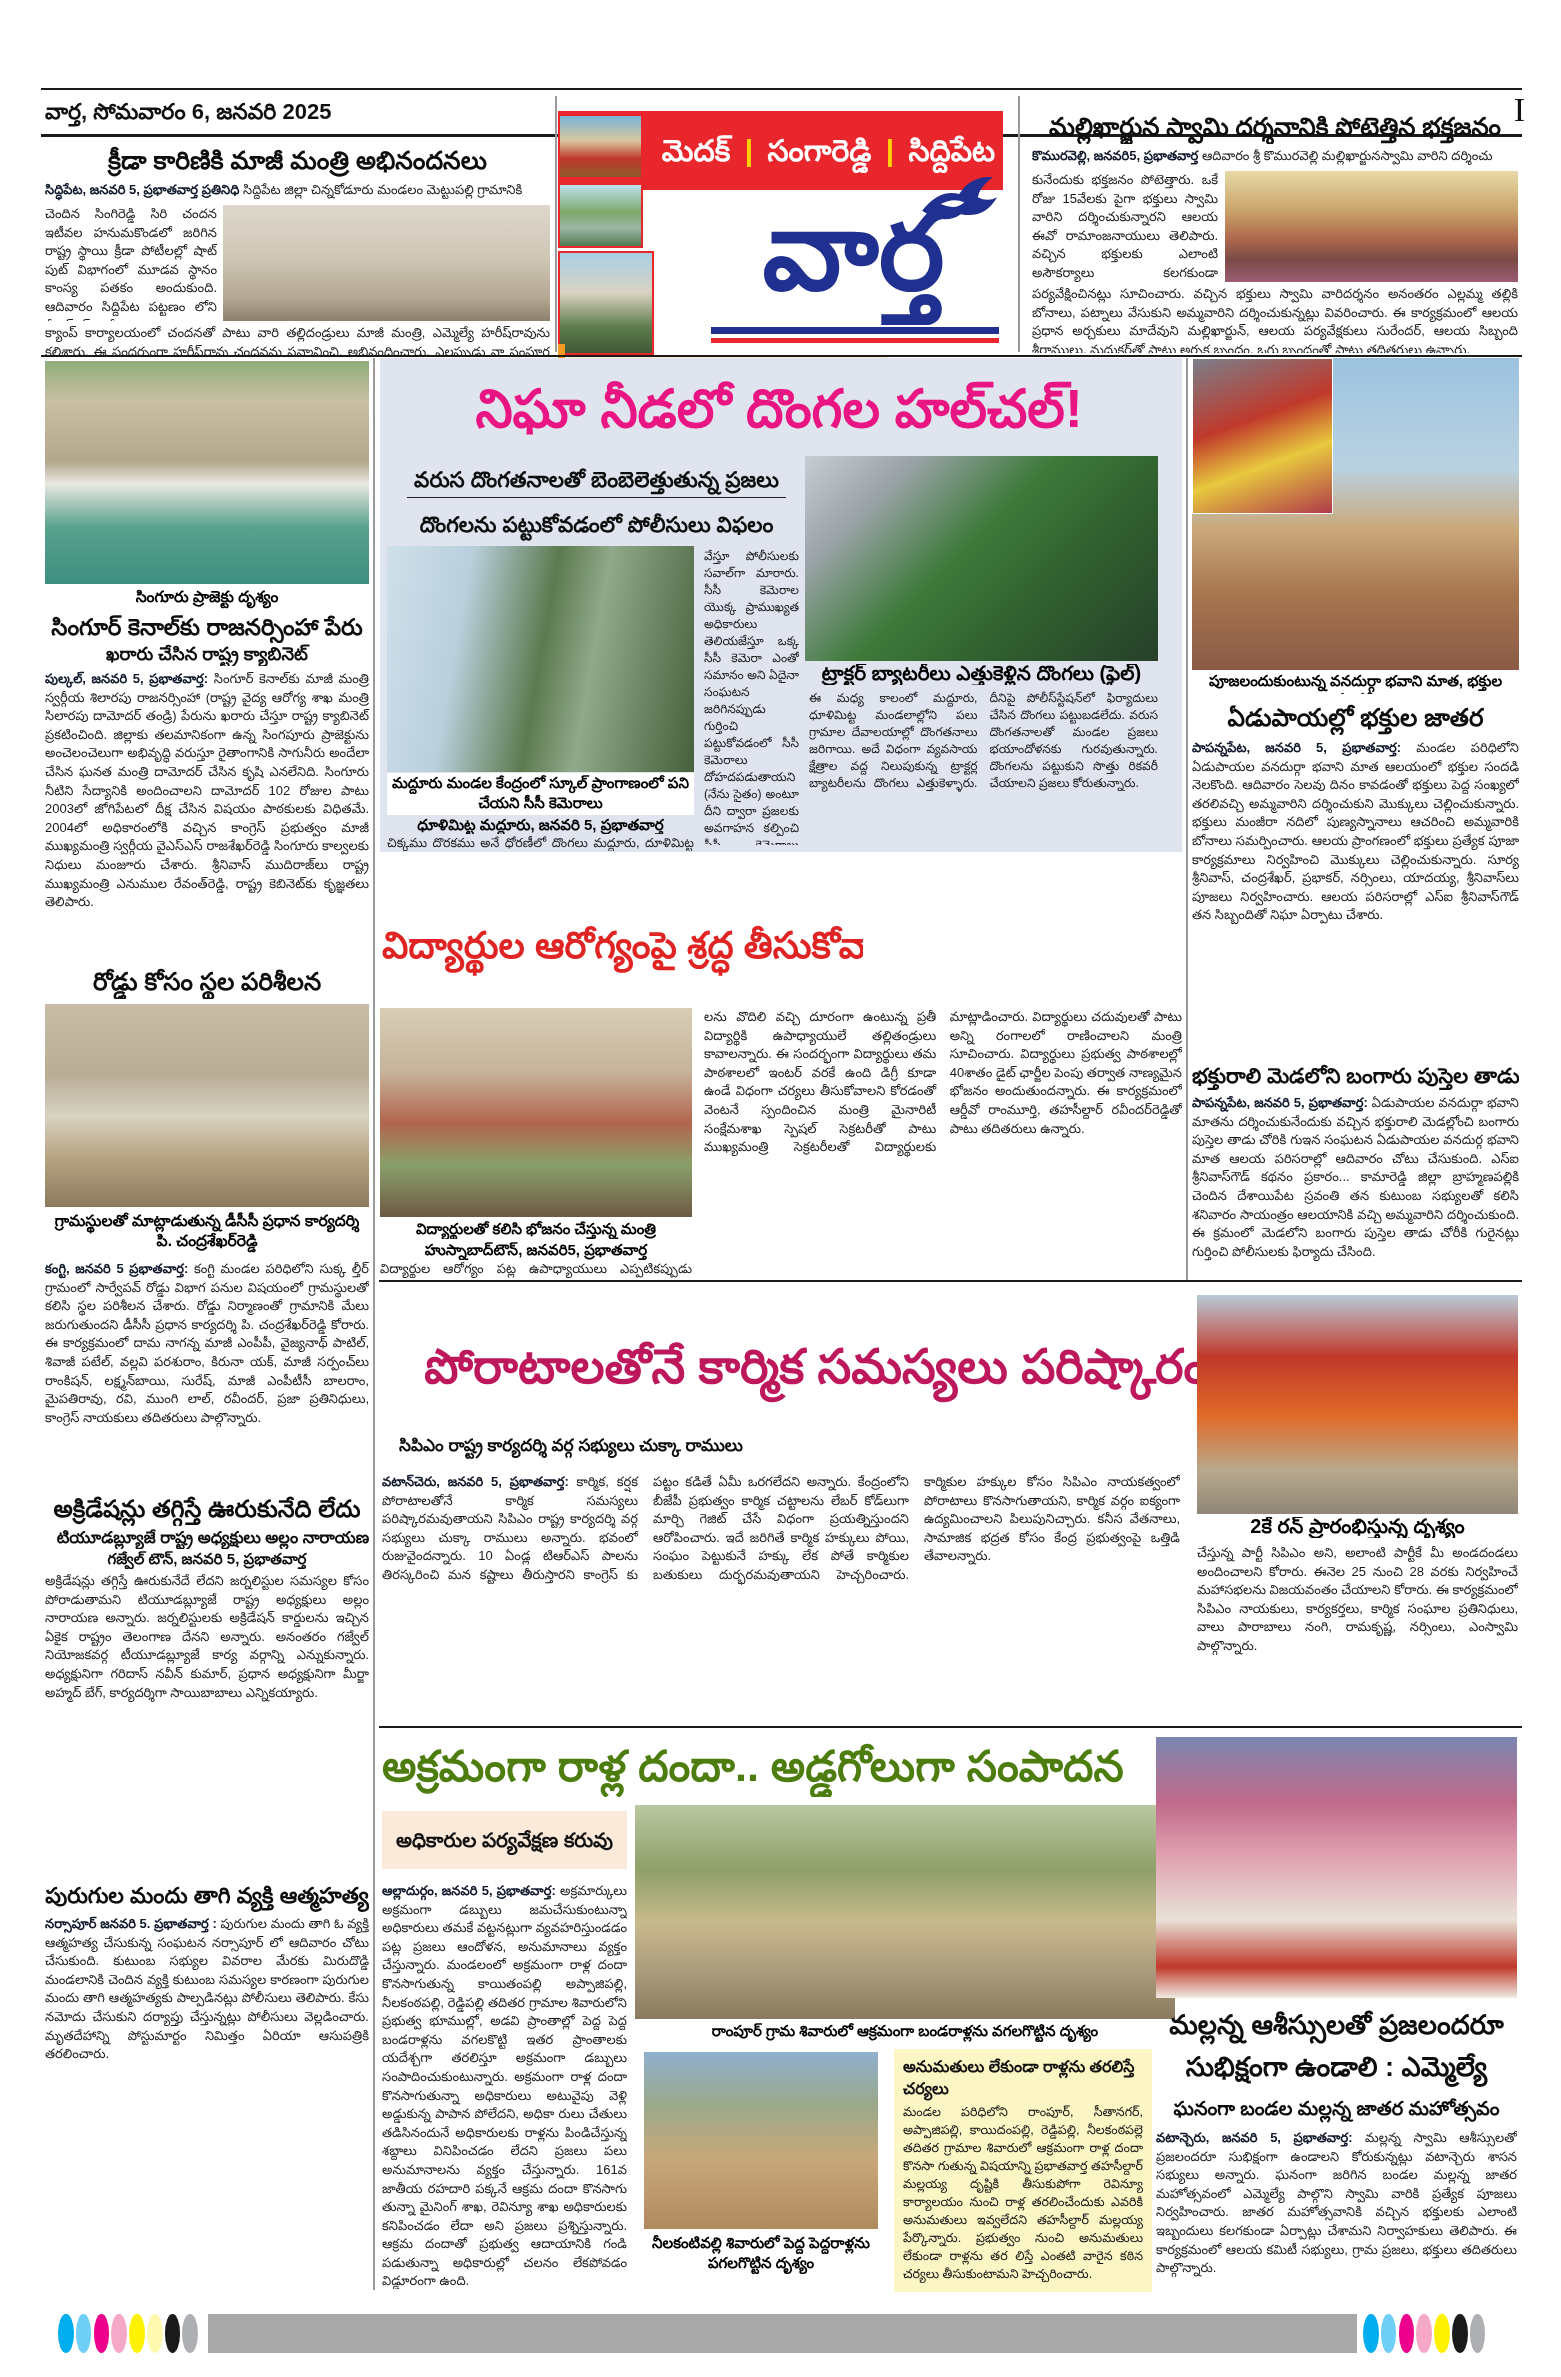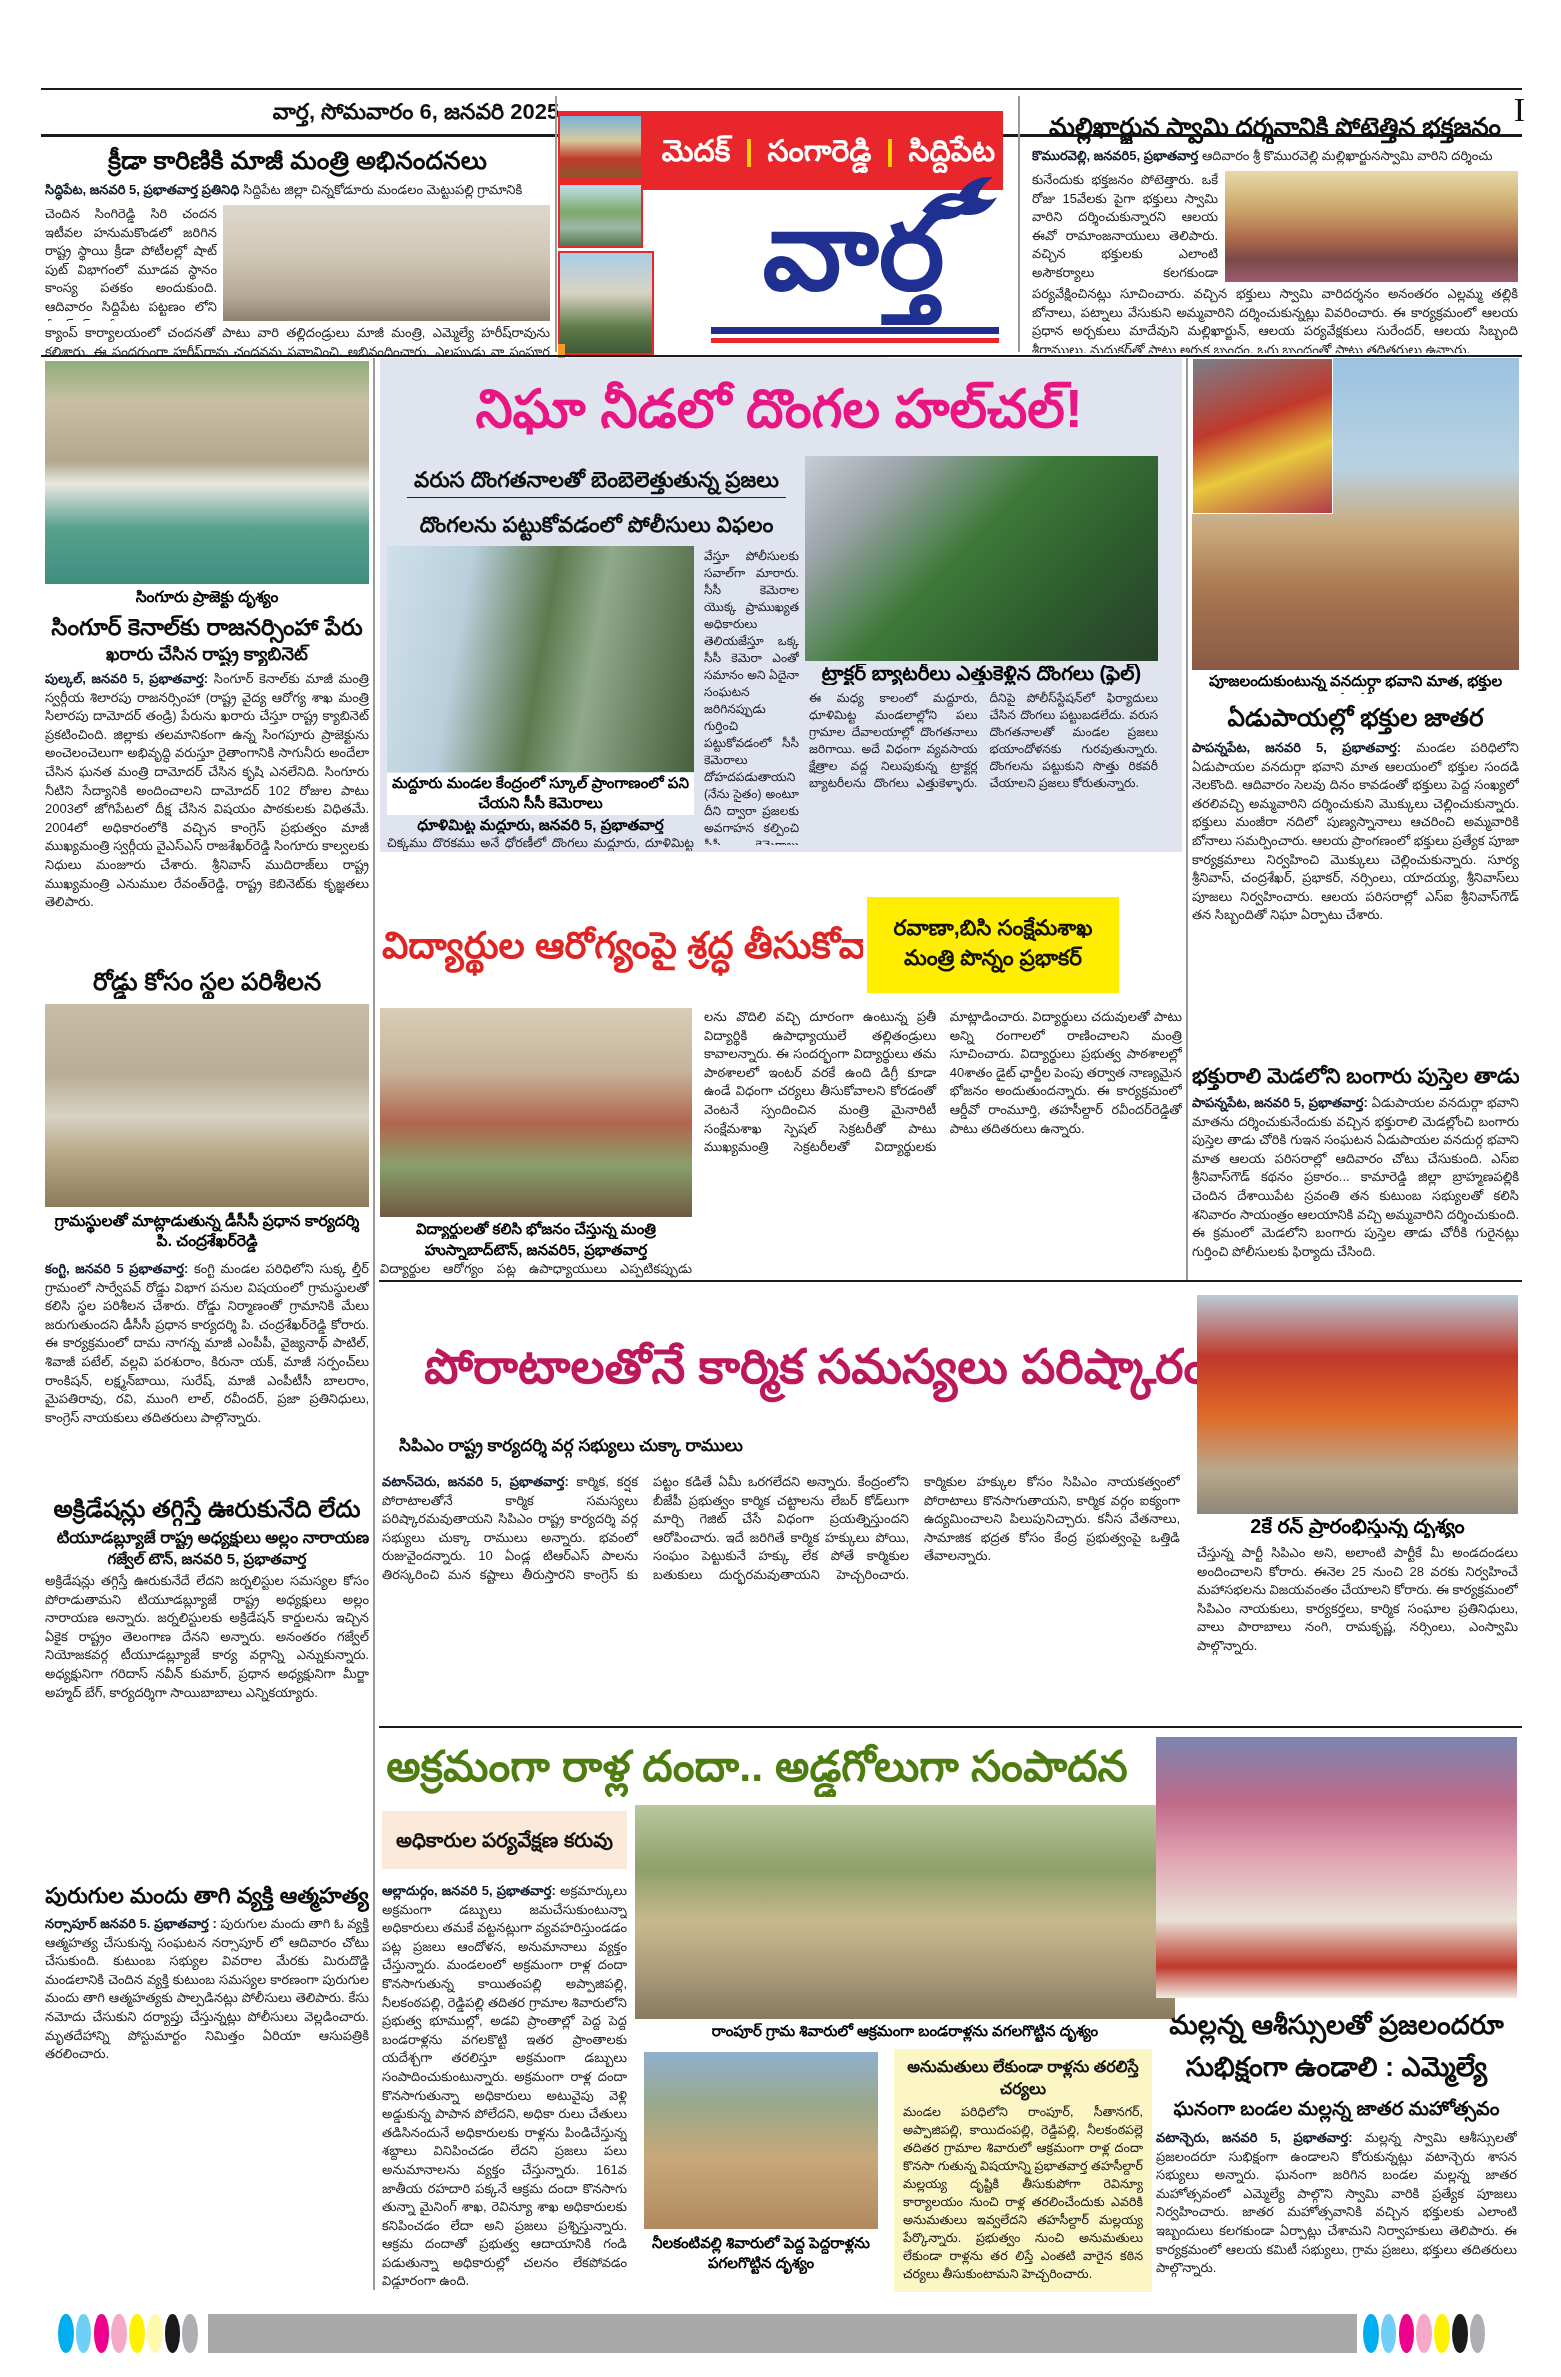--- a/index.html
+++ b/index.html
@@ -9,7 +9,7 @@
   .rule{background:#1a1a1a;}
   .vrule{background:#9a9a9a;width:1.5px;}
   .center{text-align:center;}
-  .bold{font-weight:bold;text-align:center;}
+  .bold{font-weight:bold;}
   .just{text-align:justify;}
   .body-txt{font-size:13px;line-height:18.6px;color:#181818;overflow:hidden;text-align:justify;}
   .byline{font-weight:bold;color:#0f172a;}

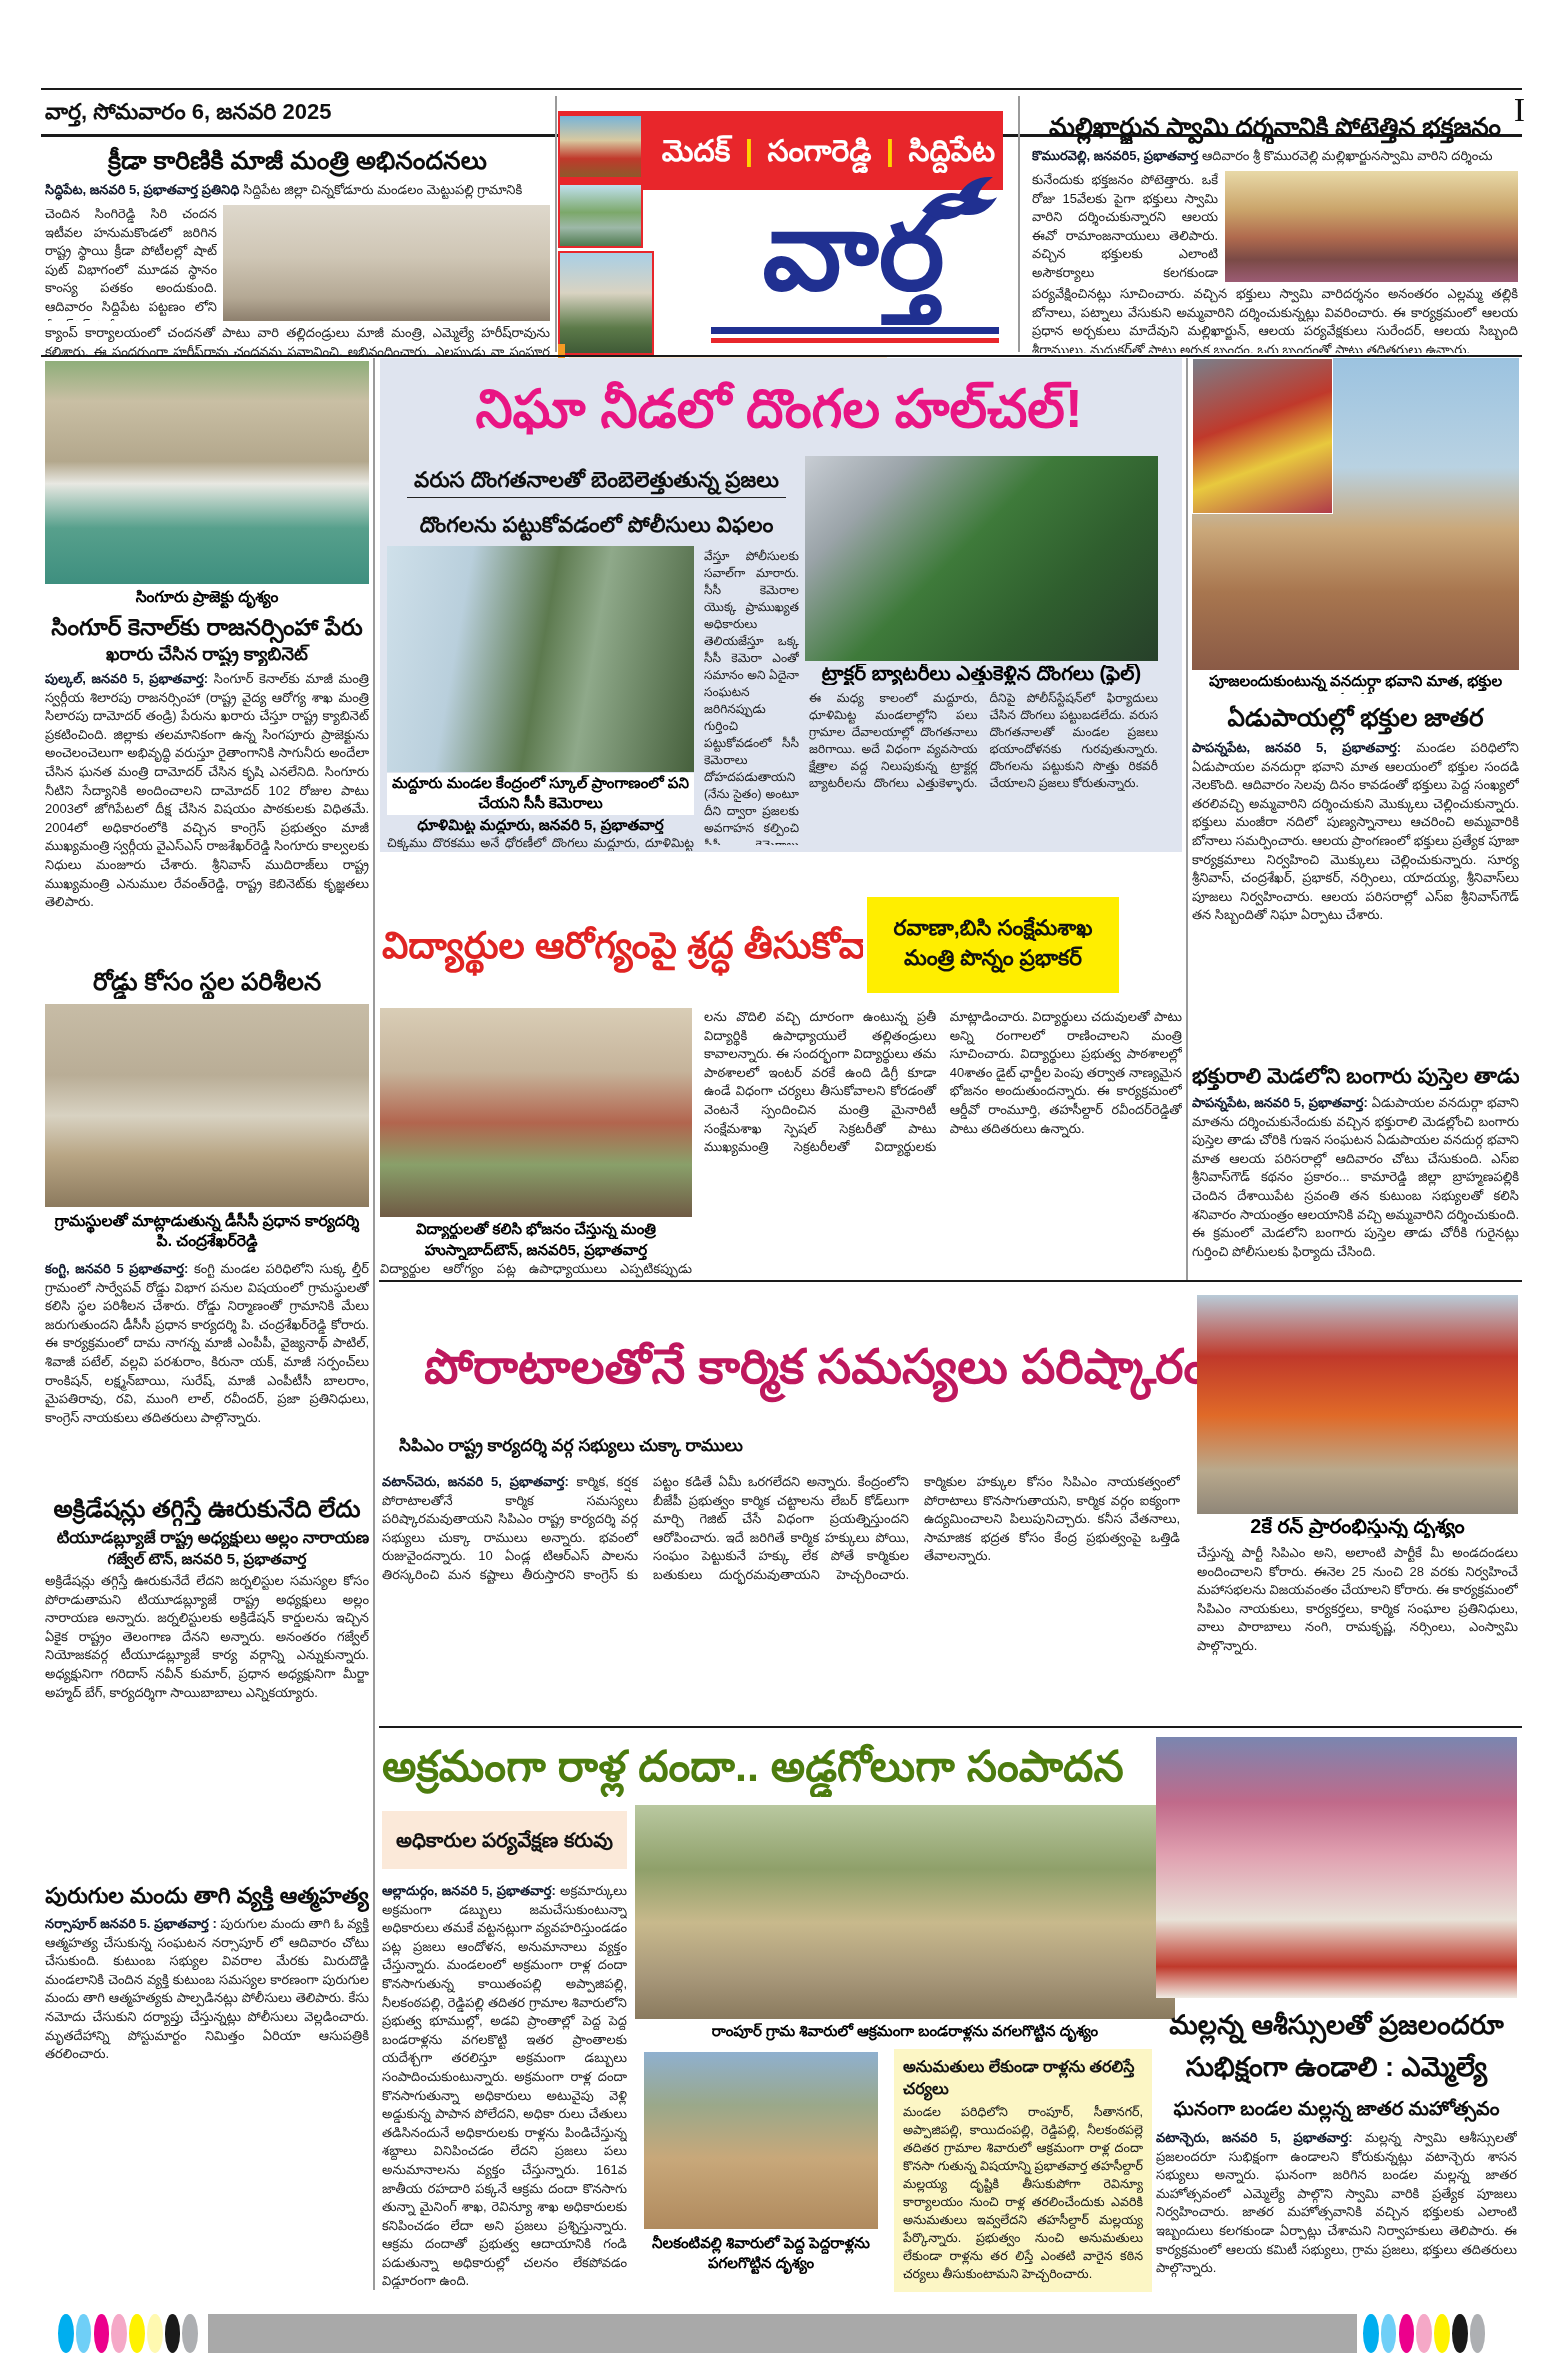--- a/index.html
+++ b/index.html
@@ -125,10 +125,6 @@
   <div class="abs body-txt clip" style="left:809px;top:690px;width:349px;height:157px;column-count:2;column-gap:12px;font-size:12.2px;line-height:17px;">ఈ మధ్య కాలంలో మద్దూరు, ధూళిమిట్ట మండలాల్లోని పలు గ్రామాల దేవాలయాల్లో దొంగతనాలు జరిగాయి. అదే విధంగా వ్యవసాయ క్షేత్రాల వద్ద నిలుపుకున్న ట్రాక్టర్ల బ్యాటరీలను దొంగలు ఎత్తుకెళ్ళారు. దీనిపై పోలీస్‌స్టేషన్‌లో ఫిర్యాదులు చేసిన దొంగలు పట్టుబడలేదు. వరుస దొంగతనాలతో మండల ప్రజలు భయాందోళనకు గురవుతున్నారు. దొంగలను పట్టుకుని సొత్తు రికవరీ చేయాలని ప్రజలు కోరుతున్నారు.</div>
 
   <div class="abs bold clip" style="left:382px;top:914px;width:481px;height:68px;font-size:37px;line-height:64px;color:#e02423;text-align:center;white-space:nowrap;">విద్యార్థుల ఆరోగ్యంపై శ్రద్ధ తీసుకోవాలి</div>
-  <div class="abs" style="left:867px;top:897px;width:252px;height:96px;background:#ffee00;">
-    <div class="bold center" style="font-size:21.5px;line-height:30px;padding-top:16.3px;">రవాణా,బిసి సంక్షేమశాఖ</div>
-    <div class="bold center" style="font-size:21.5px;line-height:30px;">మంత్రి పొన్నం ప్రభాకర్</div>
-  </div>
   <div class="abs ph" style="left:380px;top:1008px;width:312px;height:209px;background:linear-gradient(180deg,#d9cdb6 0%,#c6b49b 30%,#b2654e 55%,#89a06a 75%,#6f5a44 100%);"></div>
   <div class="abs cap" style="left:380px;top:1220px;width:312px;height:19.3px;font-size:15px;">విద్యార్థులతో కలిసి భోజనం చేస్తున్న మంత్రి</div>
   <div class="abs cap" style="left:380px;top:1241px;width:312px;height:19.3px;font-size:15px;">హుస్నాబాద్‌టౌన్, జనవరి5, ప్రభాతవార్త</div>

